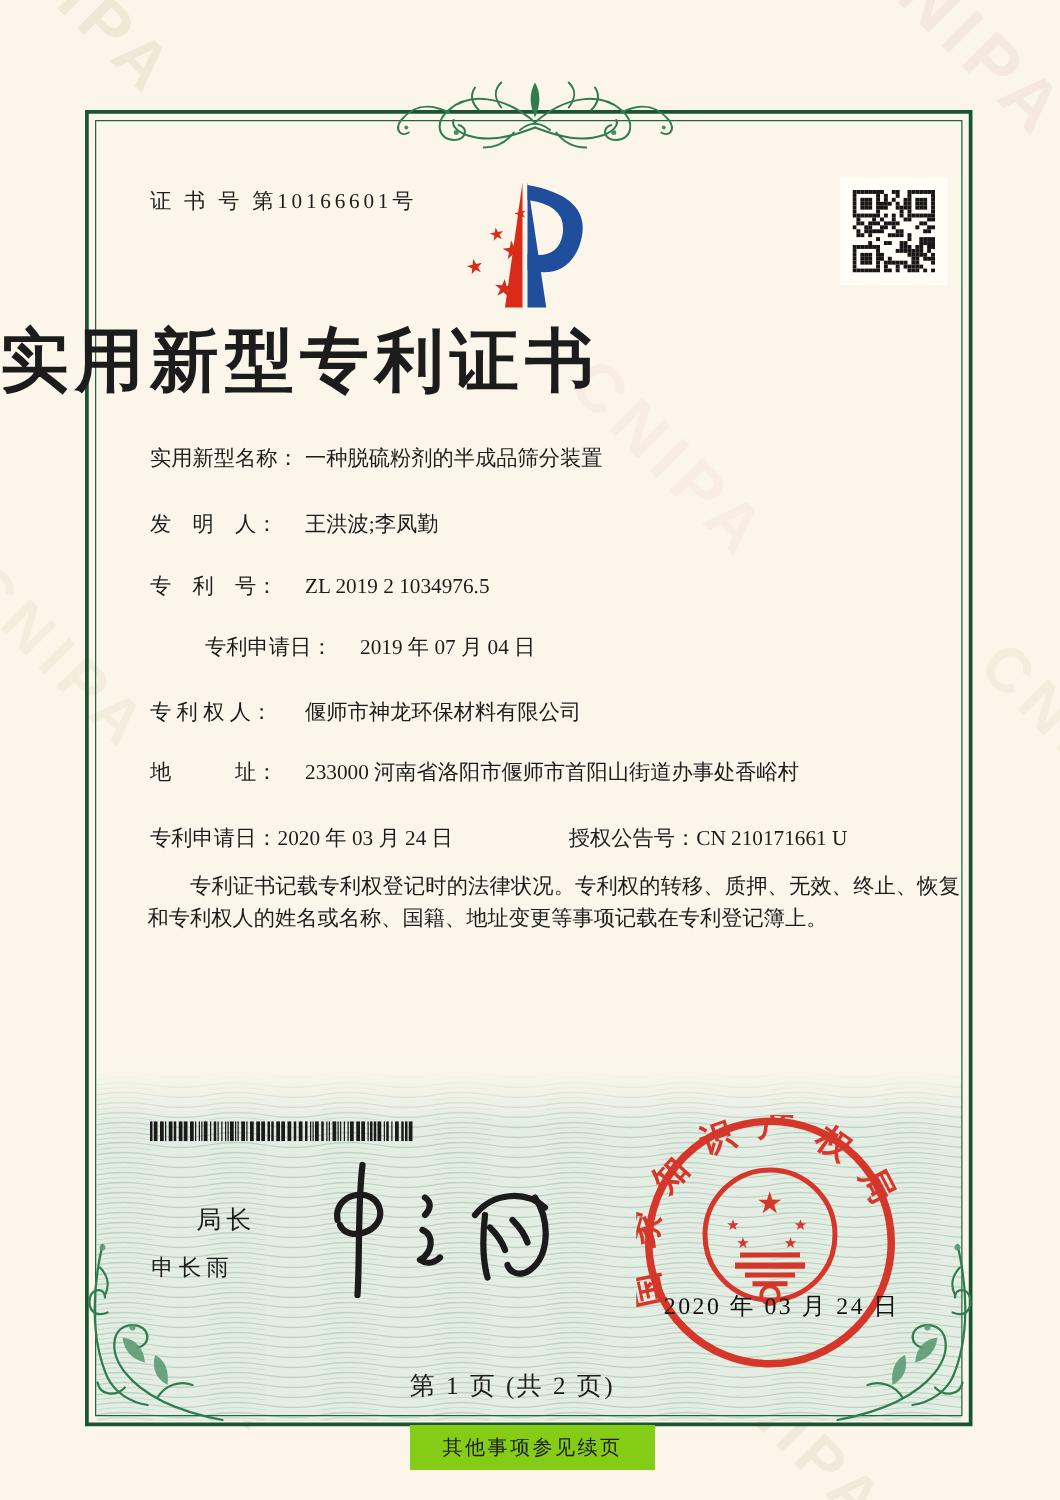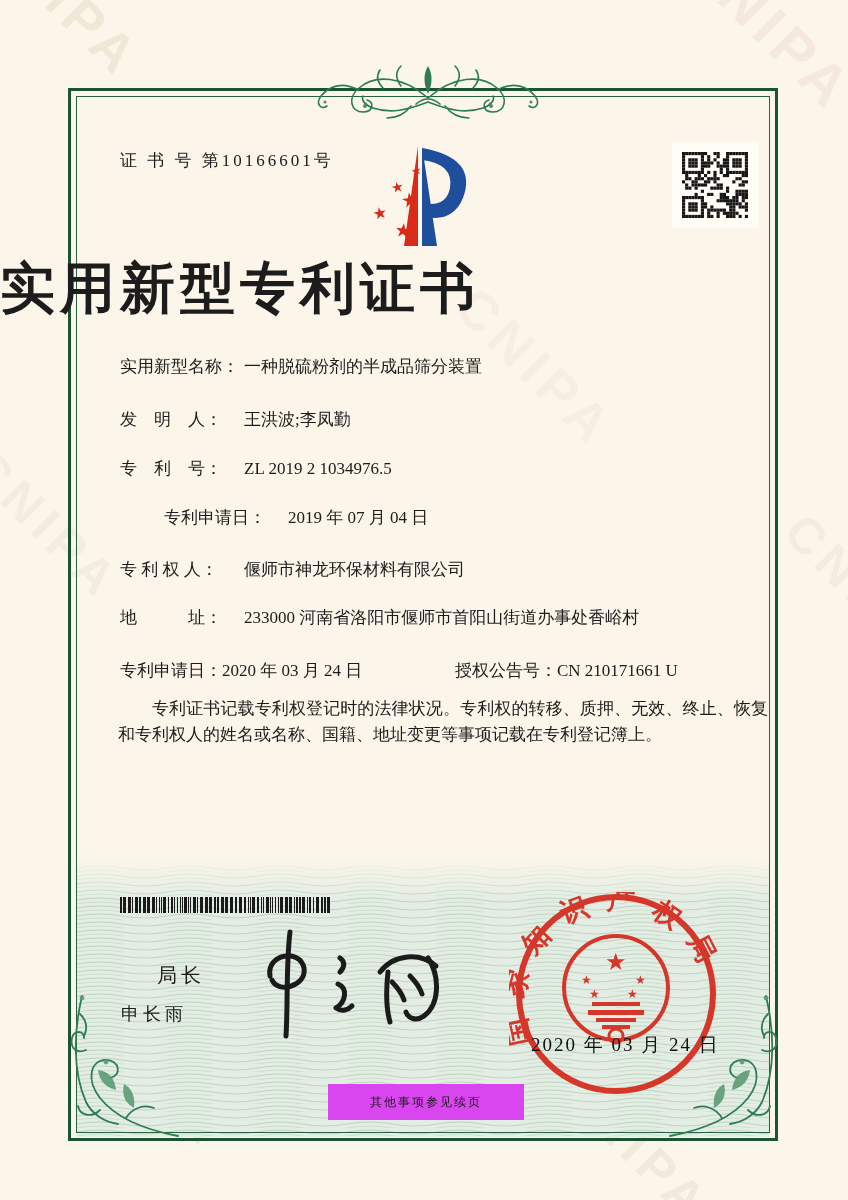--- a/index.html
+++ b/index.html
@@ -48,9 +48,9 @@
     color:#111; z-index:3; white-space:nowrap;}
   .page-footer{position:absolute; left:0; top:1095px; width:820px; text-align:center;
     font-size:20px; letter-spacing:2px; z-index:2;}
-  .note-box{position:absolute; left:328px; top:1084px; width:196px; height:36px;
-    background:#d946ef; display:flex; align-items:center; justify-content:center;
-    font-size:12px; letter-spacing:2px; z-index:2;}
+  .note-box{position:absolute; left:328px; top:1140px; width:196px; height:36px;
+    background:#84cc16; display:flex; align-items:center; justify-content:center;
+    font-size:16px; letter-spacing:2px; z-index:2;}
 </style>
 </head>
 <body>

